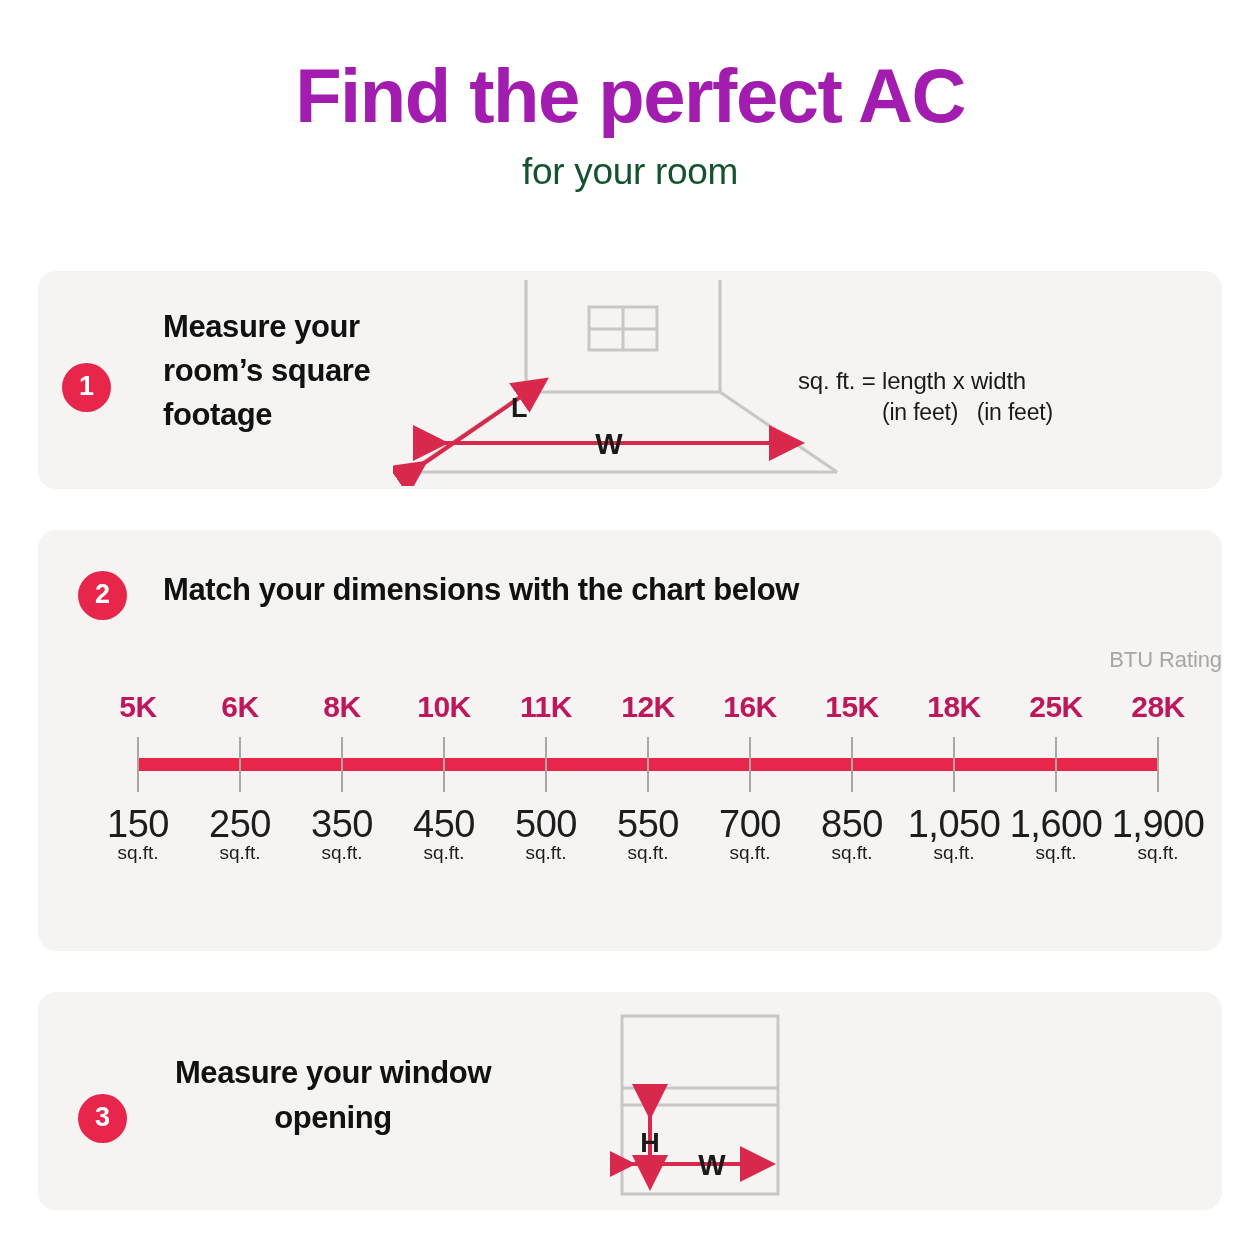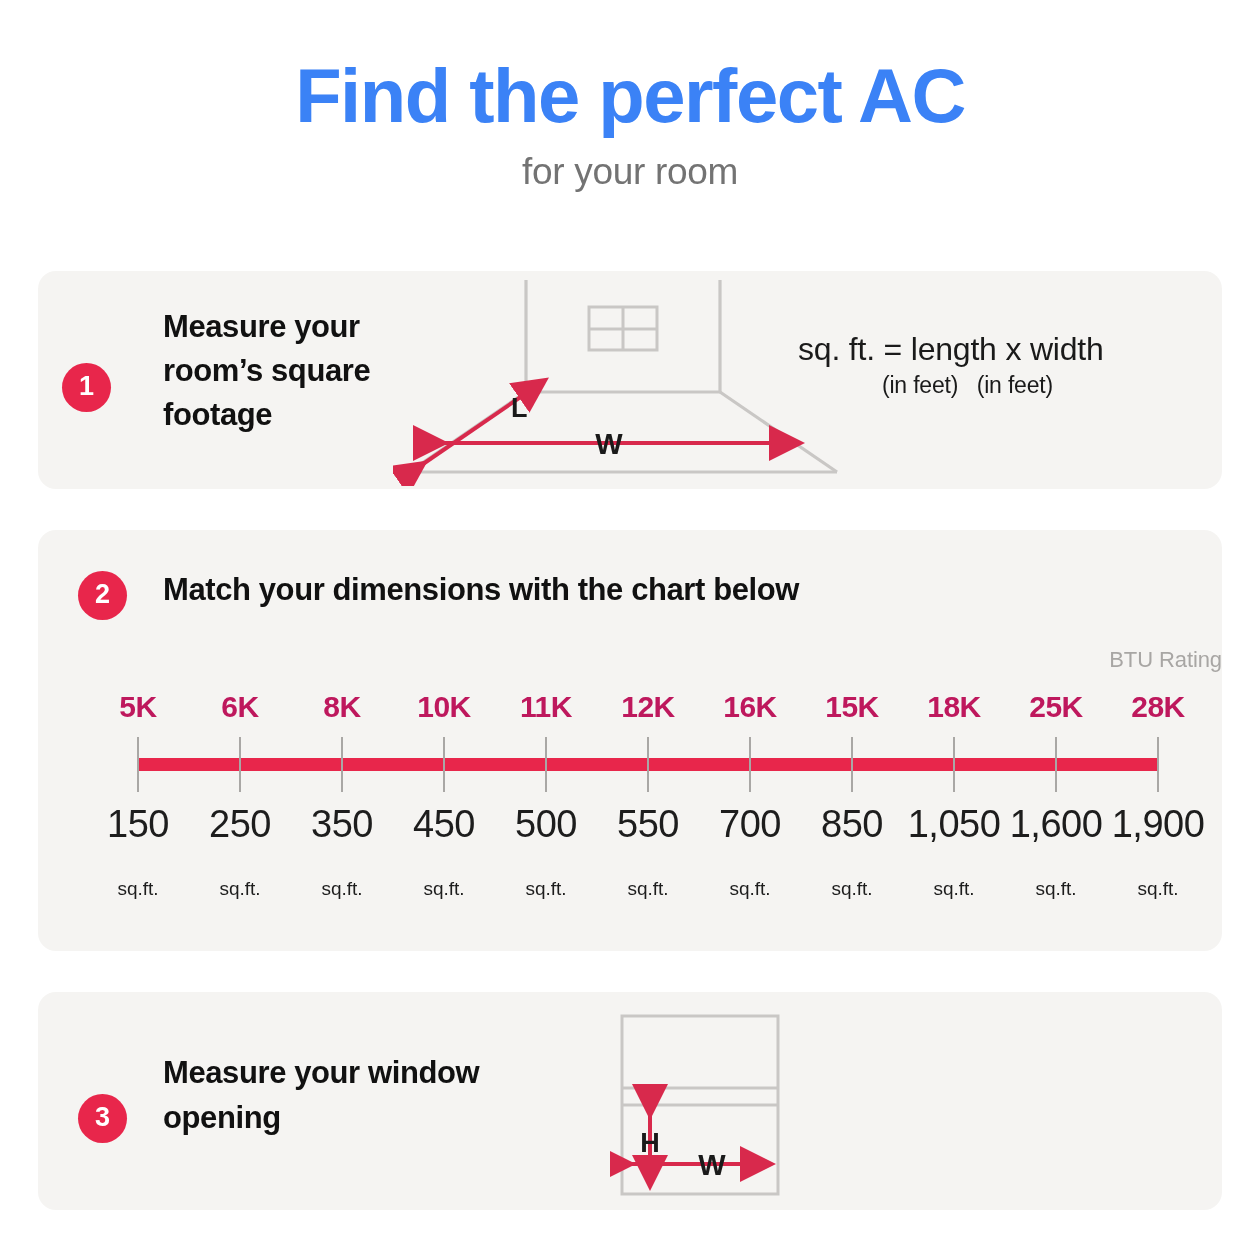--- a/index.html
+++ b/index.html
@@ -14,7 +14,7 @@
   
   .header { padding-top: 56px; text-align: center; }
   .title {
-    font-size: 76px; font-weight: 700; color: #3b82f6;
+    font-size: 76px; font-weight: 700; color: #a21caf;
     letter-spacing: -1.5px; line-height: 1.06;
   }
   .subtitle {

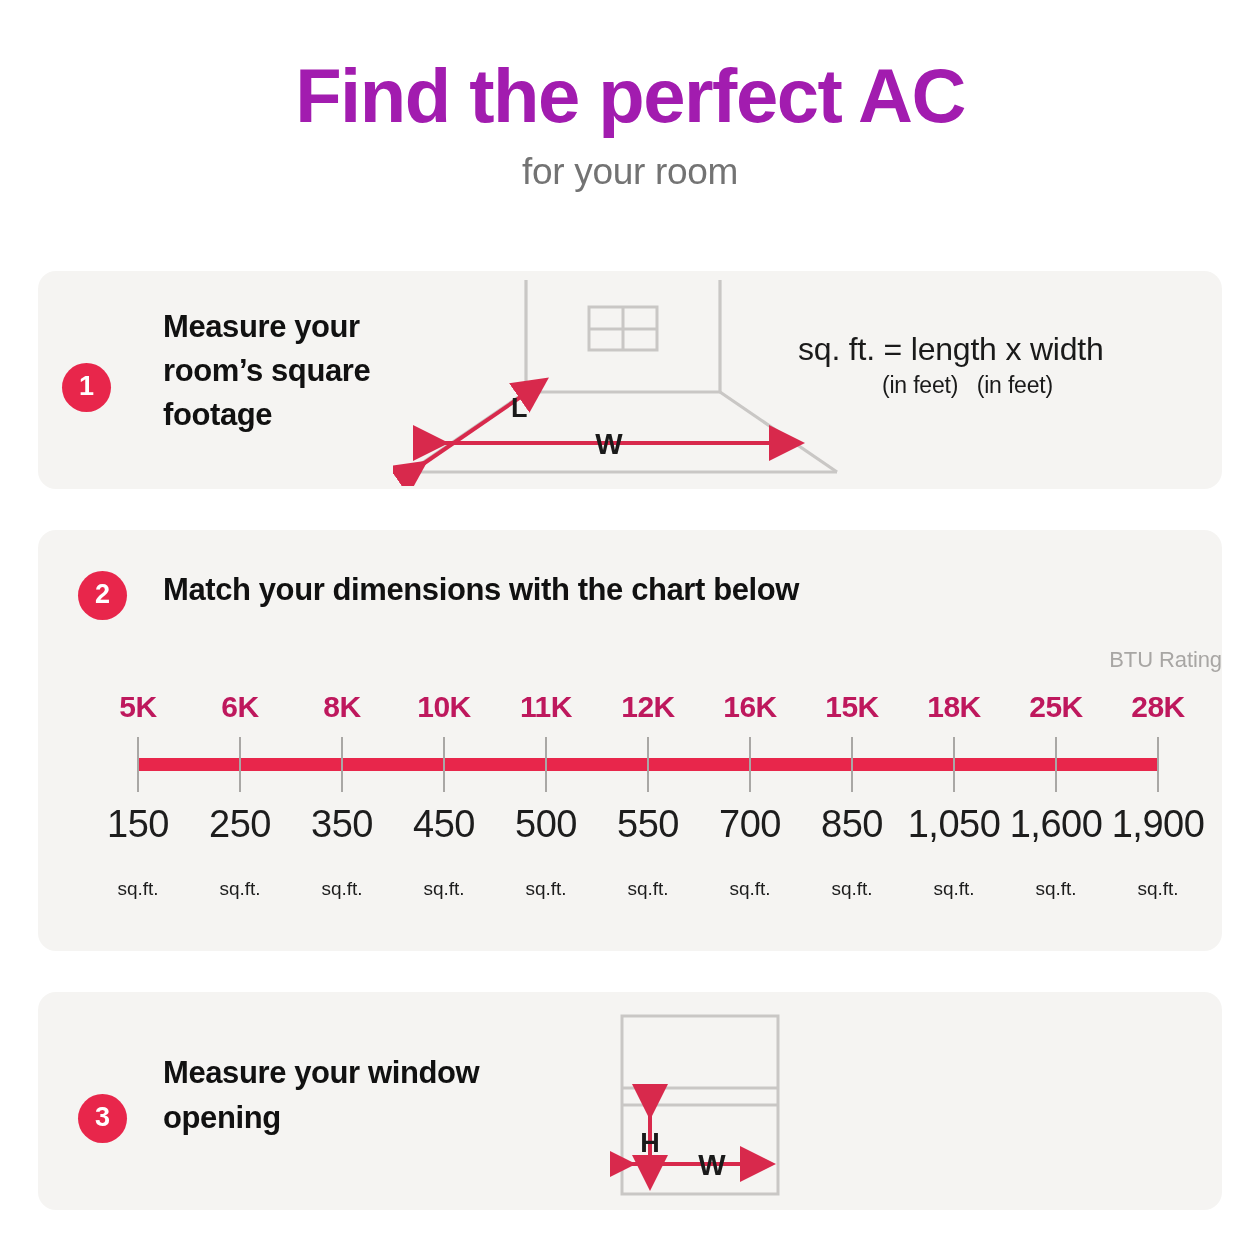--- a/index.html
+++ b/index.html
@@ -18,7 +18,7 @@
     letter-spacing: -1.5px; line-height: 1.06;
   }
   .subtitle {
-    font-size: 37px; font-weight: 400; color: #737373;
+    font-size: 37px; font-weight: 400; color: #14532d;
     margin-top: 14px; letter-spacing: -0.3px;
   }
 

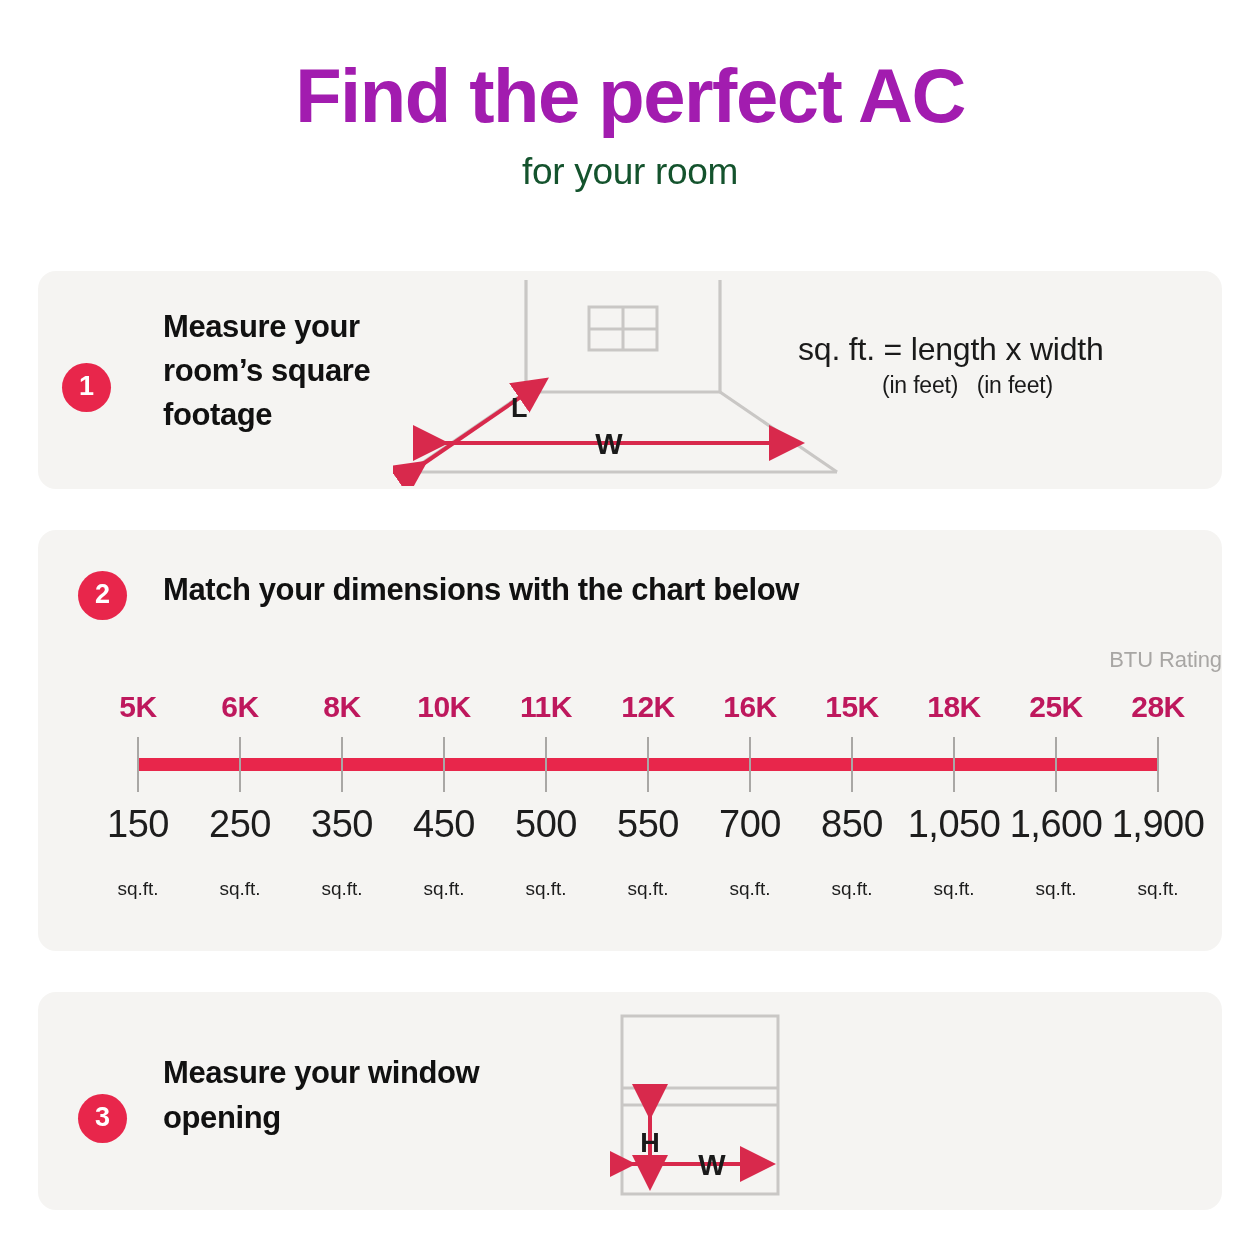--- a/index.html
+++ b/index.html
@@ -52,7 +52,7 @@
     position: absolute; left: 760px; top: 60px; width: 420px;
     color: #1a1a1a;
   }
-  .formula .f-line1 { font-size: 32px; letter-spacing: -0.2px; }
+  .formula .f-line1 { font-size: 24px; letter-spacing: -0.2px; margin-top: 36px; }
   .formula .f-line2 {
     font-size: 23px; margin-top: 4px; padding-left: 84px;
     letter-spacing: -0.2px; white-space: pre;

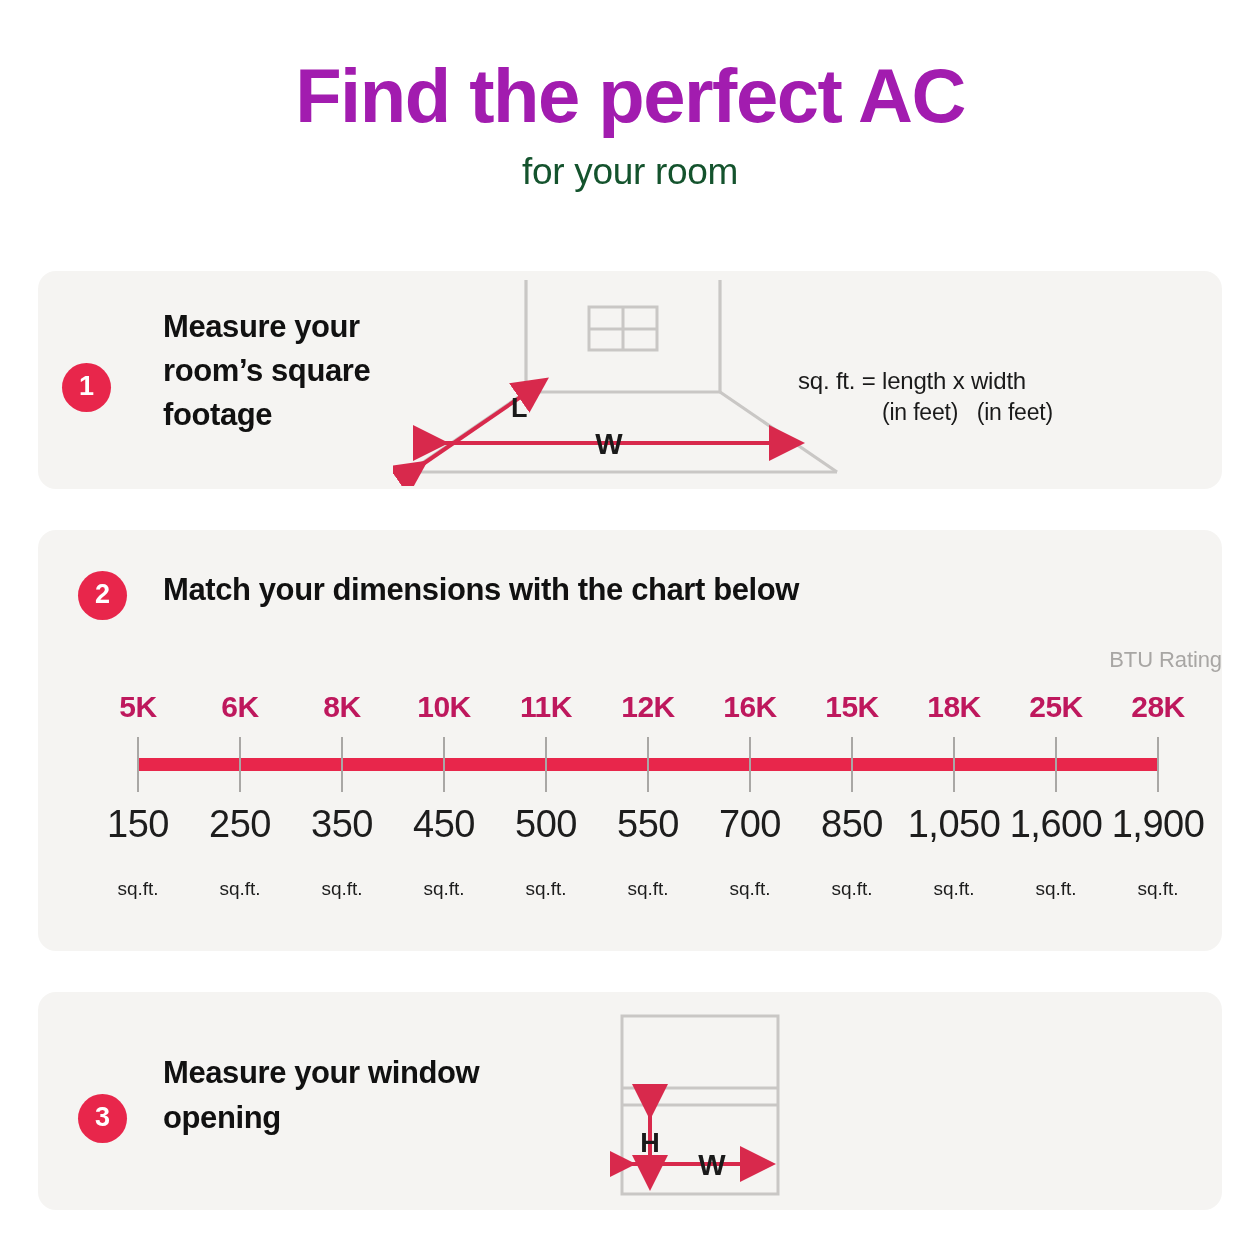--- a/index.html
+++ b/index.html
@@ -89,7 +89,7 @@
   }
   .sqft-unit {
     position: absolute; top: 152px; transform: translateX(-50%);
-    font-size: 19px; color: #1d1d1d; white-space: nowrap; margin-top: 36px;
+    font-size: 19px; color: #1d1d1d; white-space: nowrap;
   }
   .scale-bar {
     position: absolute; height: 13px; background: #E8264B; top: 68px;

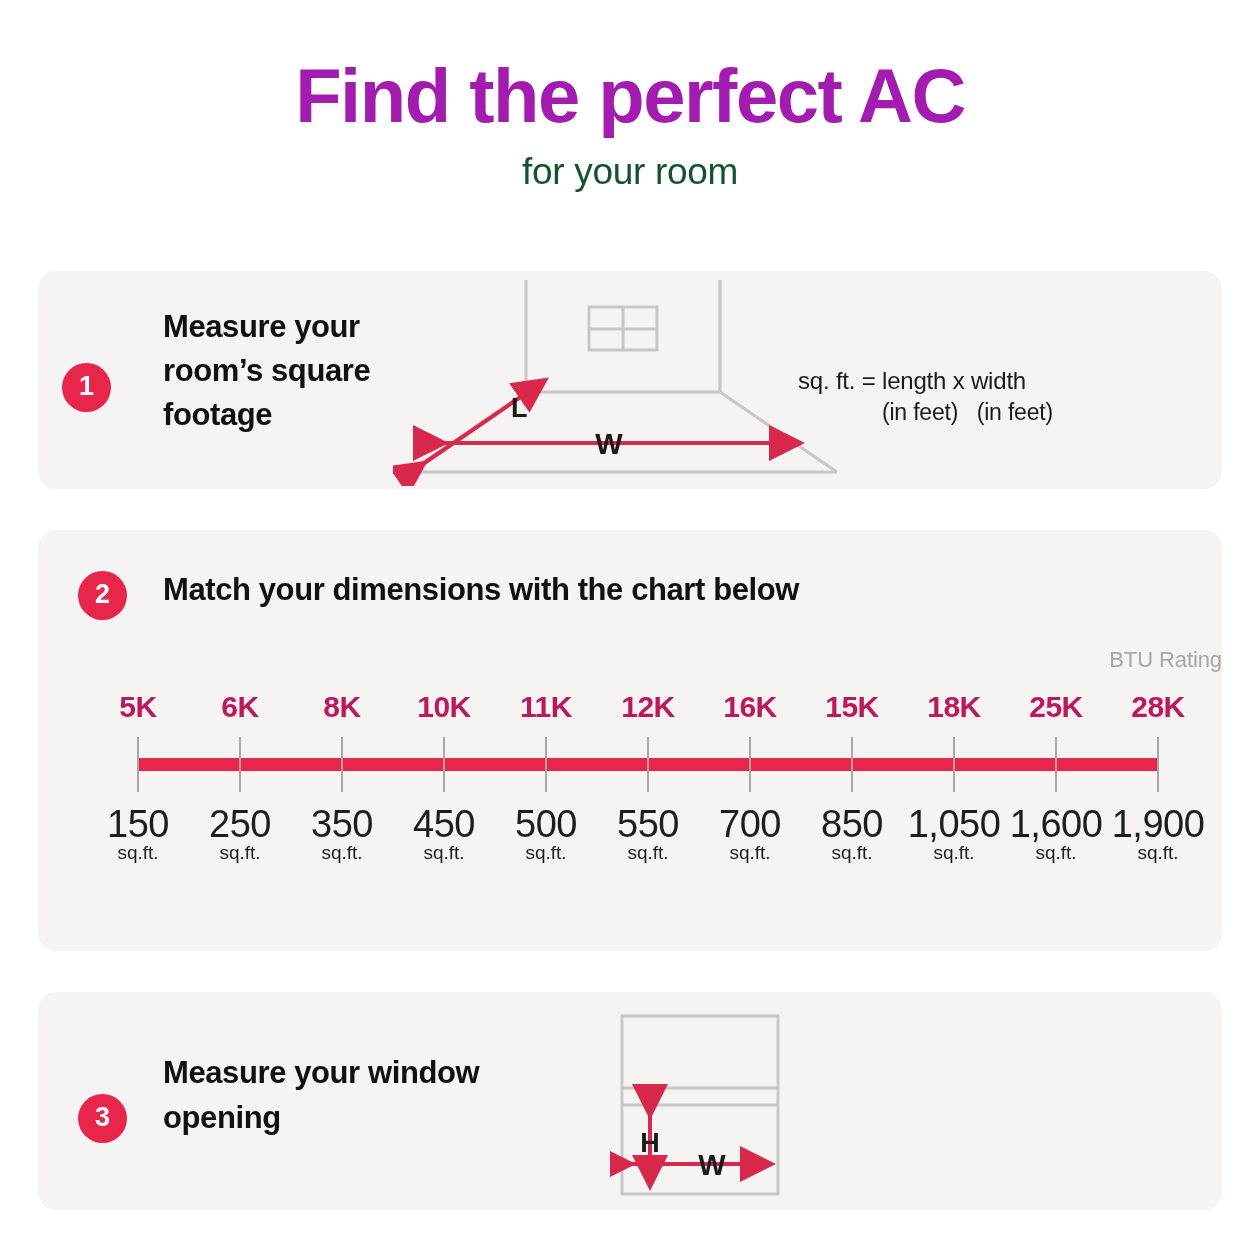--- a/index.html
+++ b/index.html
@@ -100,7 +100,7 @@
   .step3-text {
     position: absolute; left: 125px; top: 59px;
     font-size: 31px; font-weight: 700; color: #111;
-    line-height: 1.45; letter-spacing: -0.4px; width: 340px;
+    line-height: 1.45; letter-spacing: -0.4px; width: 340px; text-align: center;
   }
   .window-svg { position: absolute; left: 572px; top: 20px; }
 </style>

